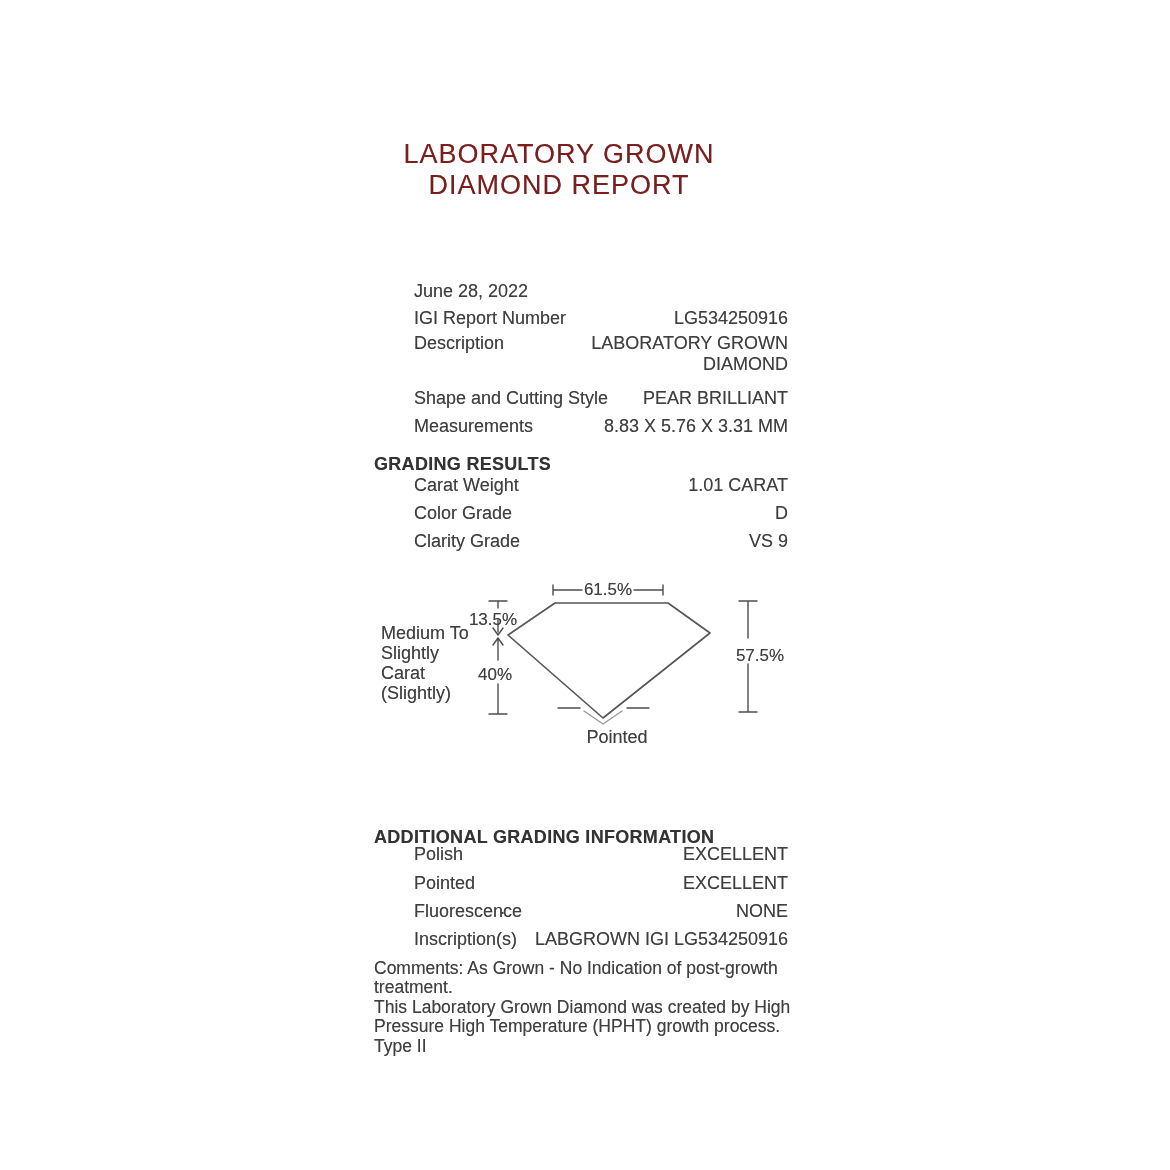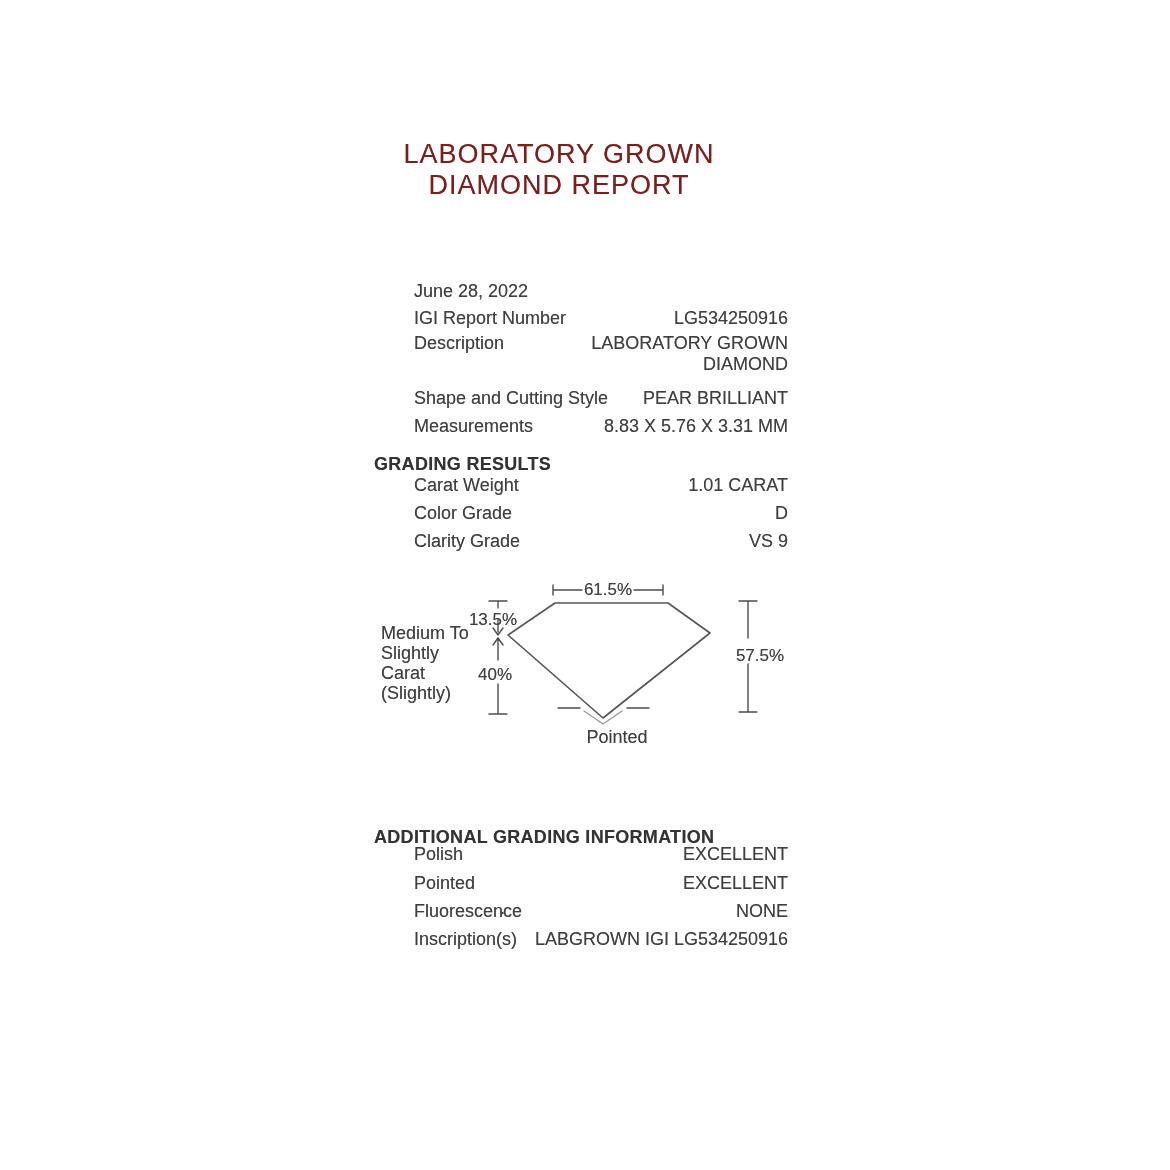--- a/index.html
+++ b/index.html
@@ -155,6 +155,13 @@
     <span class="val" style="max-width:260px">LABGROWN IGI LG534250916</span>
   </div>
 
+  <div class="comments" style="top:959px">
+    <div>Comments: As Grown - No Indication of post-growth</div>
+    <div>treatment.</div>
+    <div>This Laboratory Grown Diamond was created by High</div>
+    <div>Pressure High Temperature (HPHT) growth process.</div>
+    <div>Type II</div>
+  </div>
 
 </div>
 

